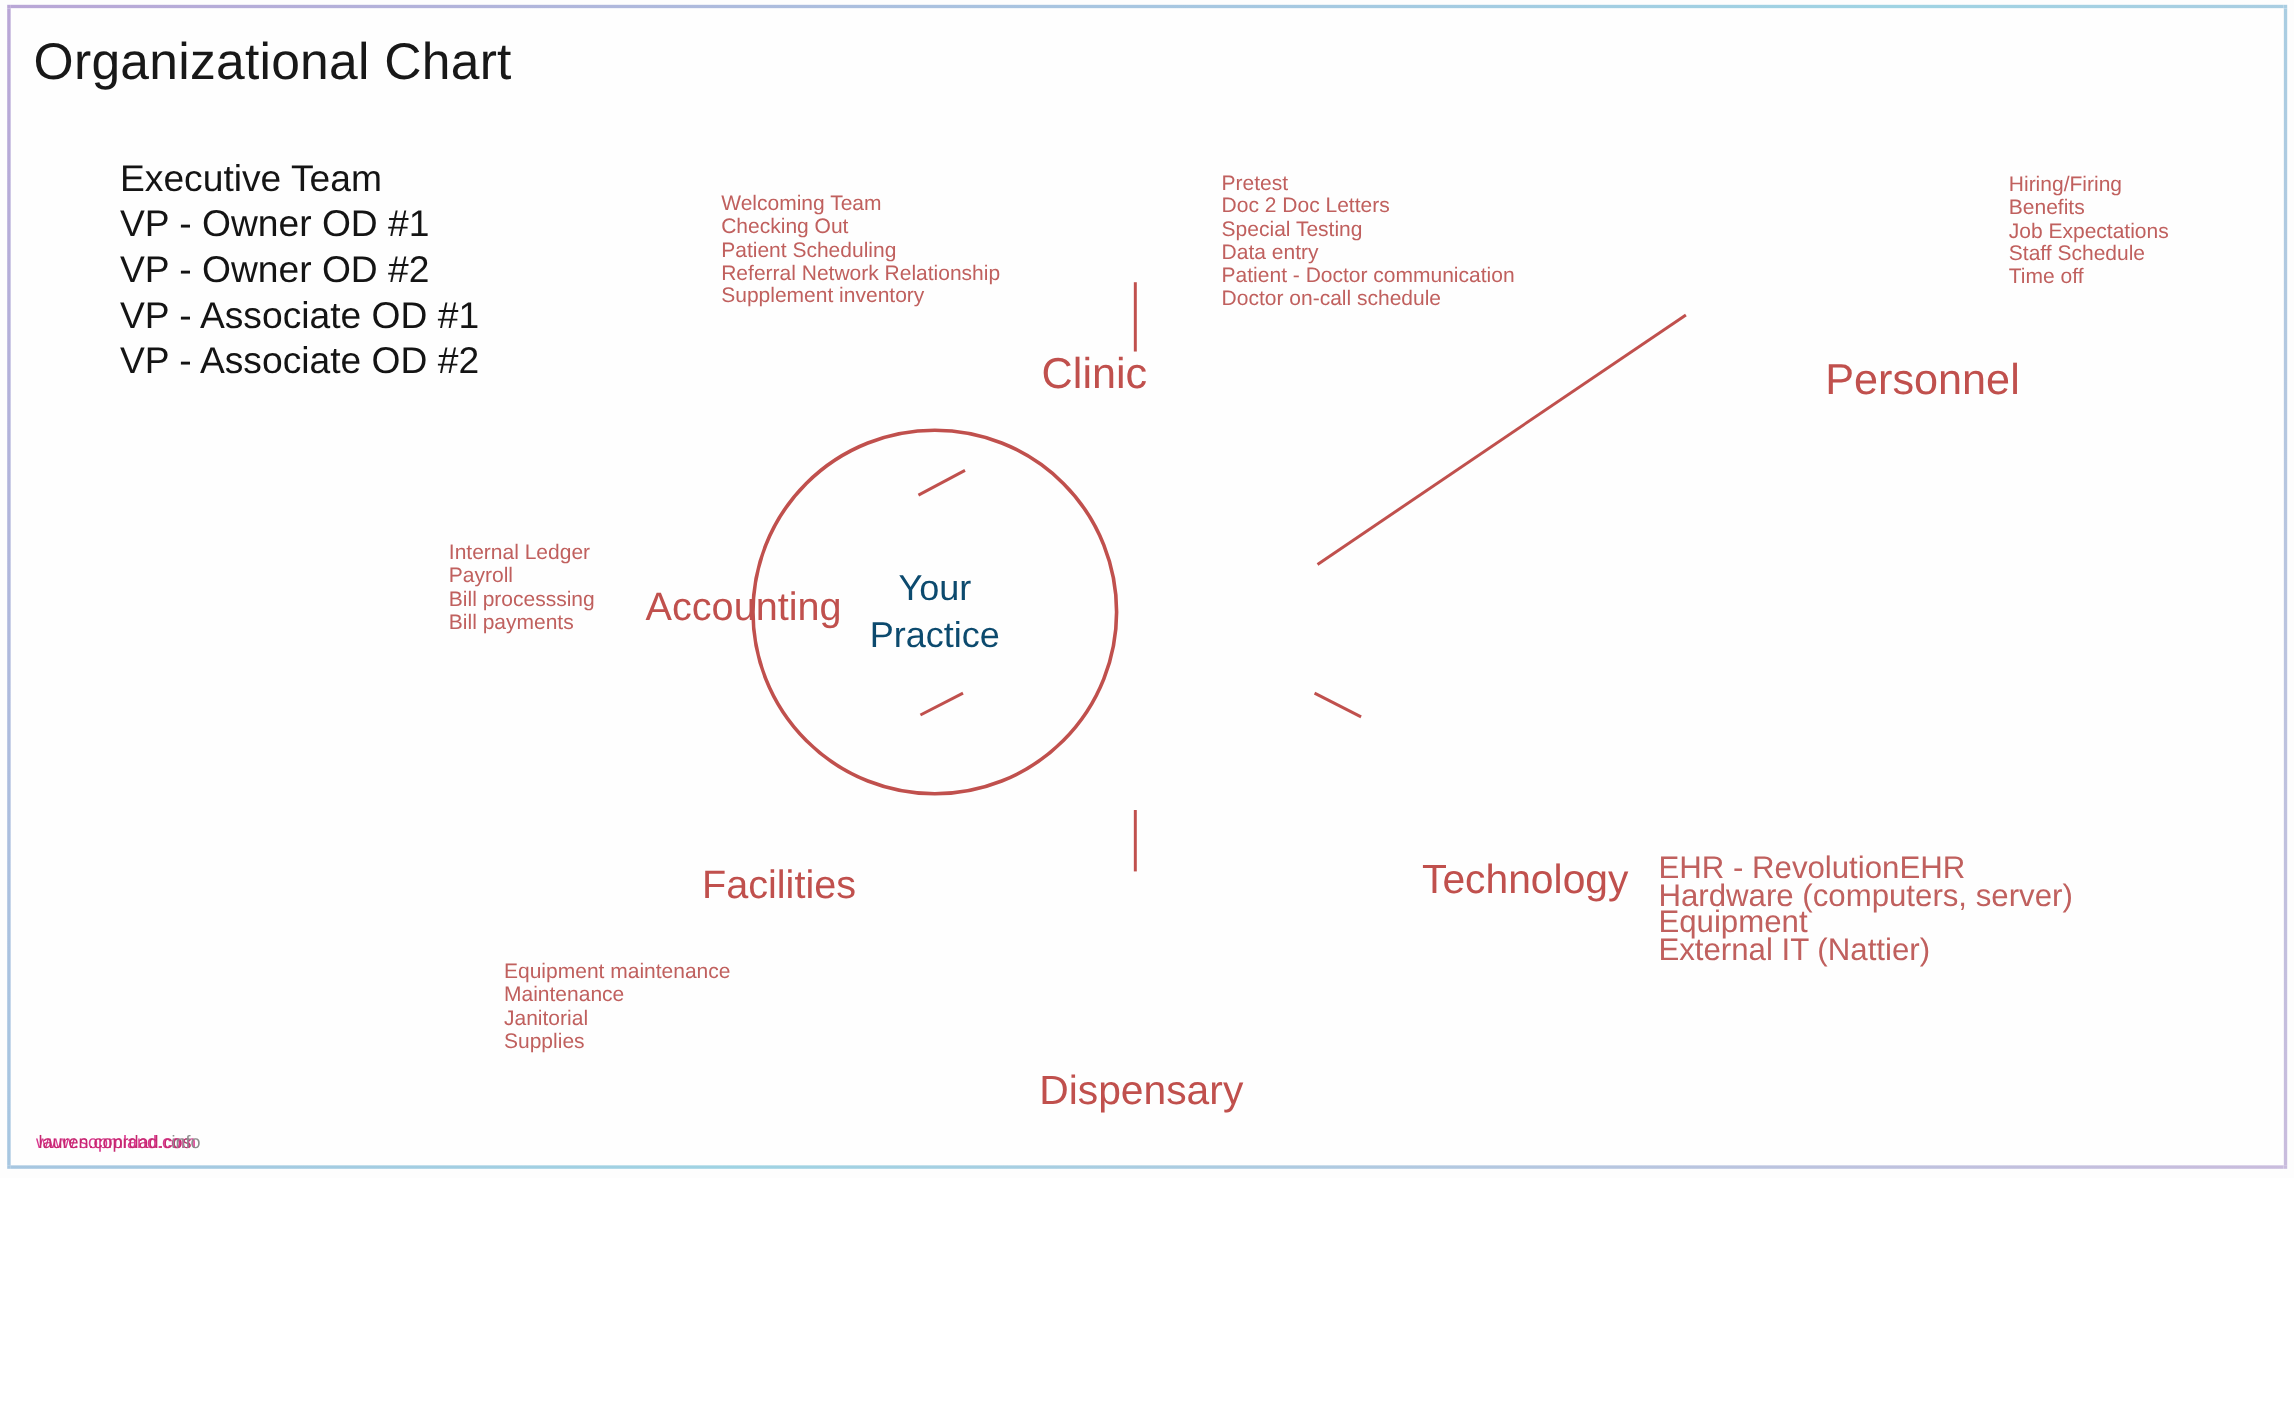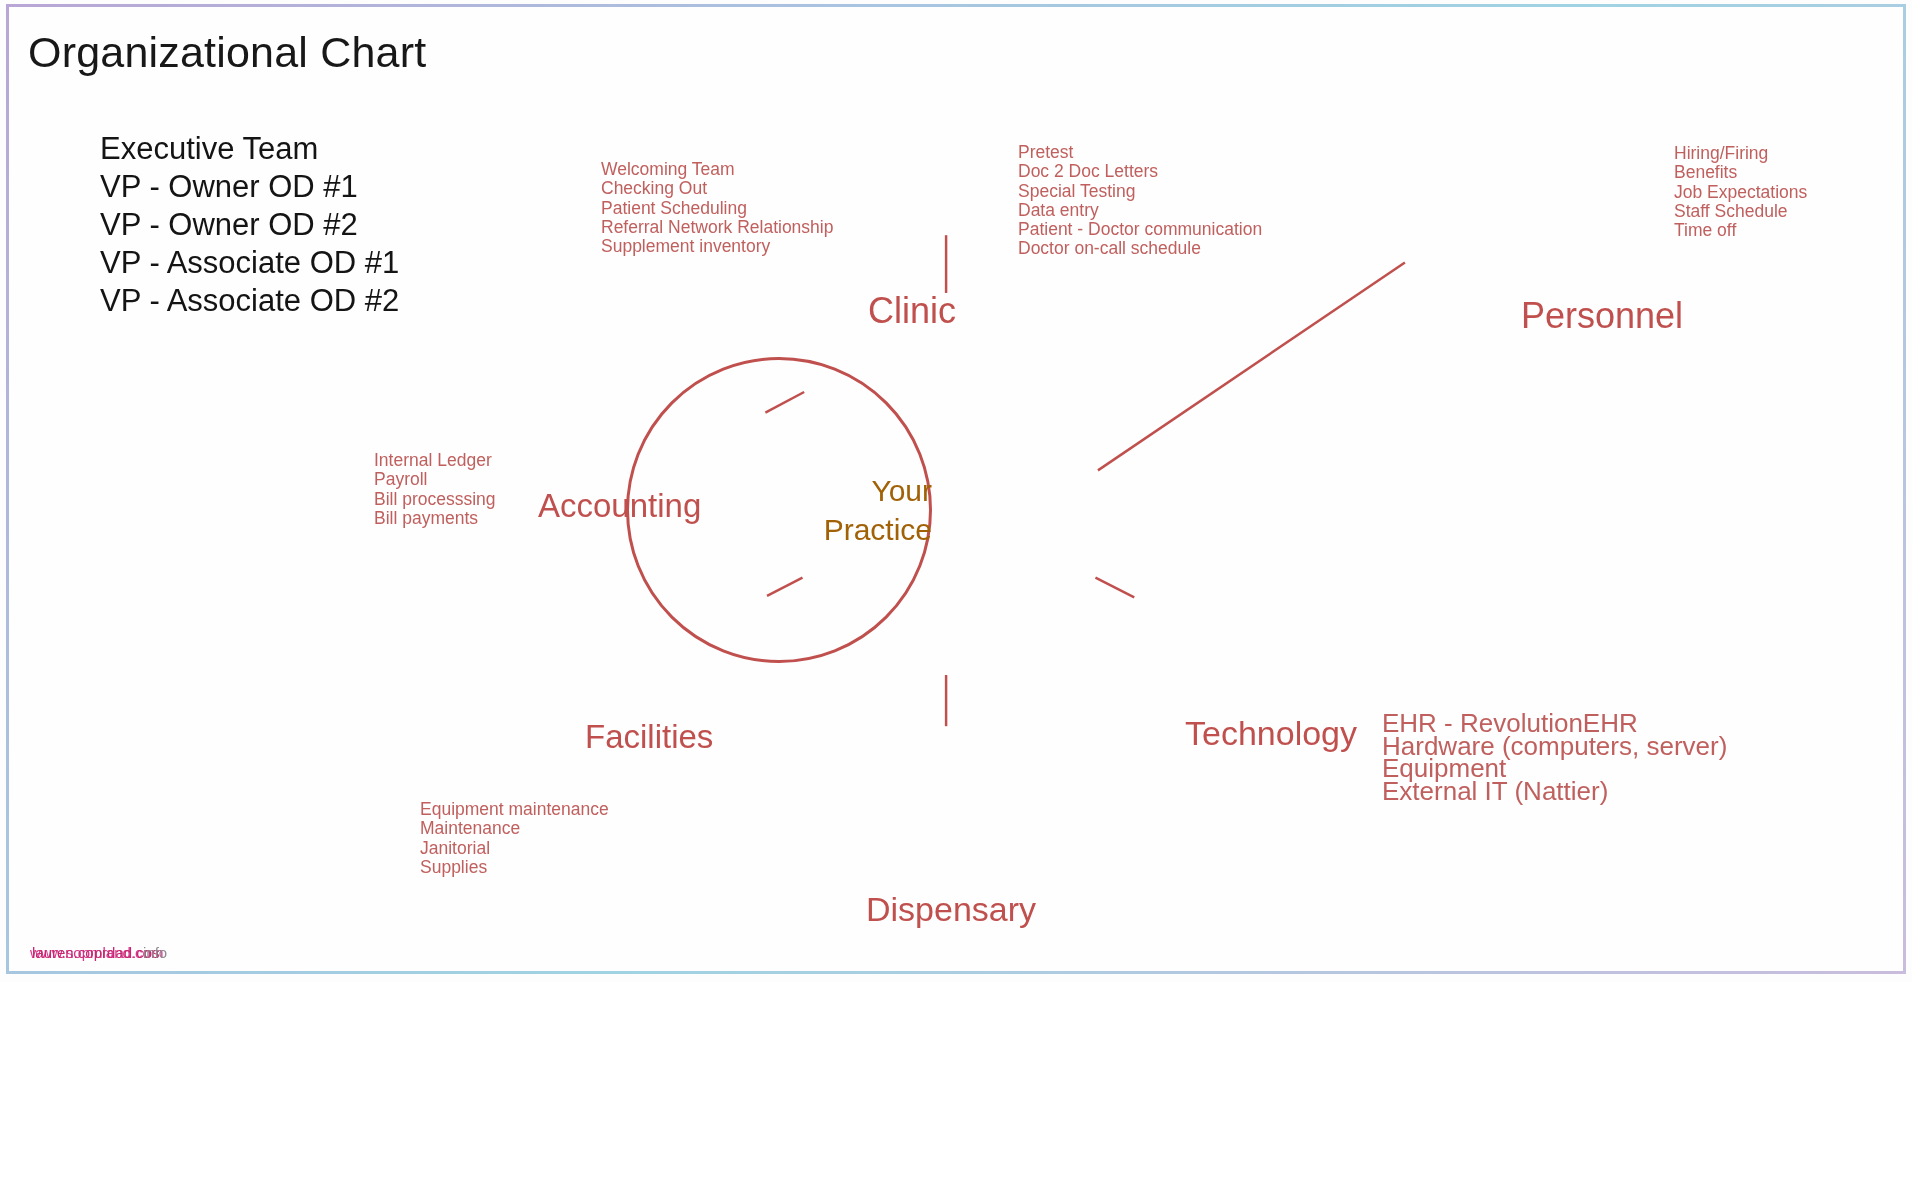--- a/index.html
+++ b/index.html
@@ -92,9 +92,9 @@
     height: 306px;
     display: flex;
     flex-direction: column;
-    align-items: flex-end;
+    align-items: center;
     justify-content: center;
-    color: #a16207;
+    color: #0c4a6e;
     font-size: 30px;
     line-height: 39px;
     pointer-events: none;

